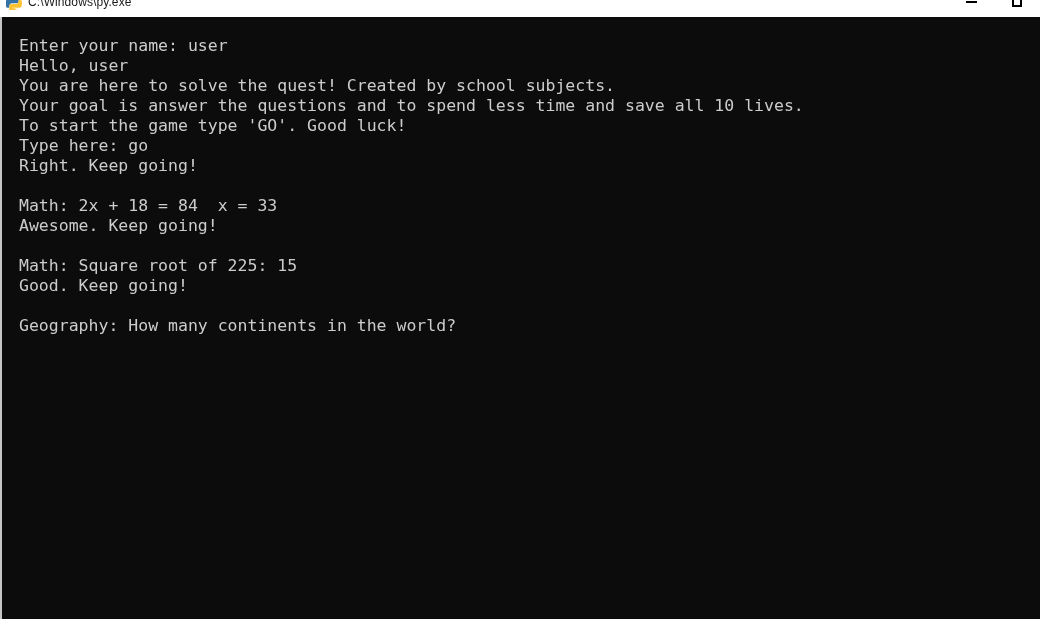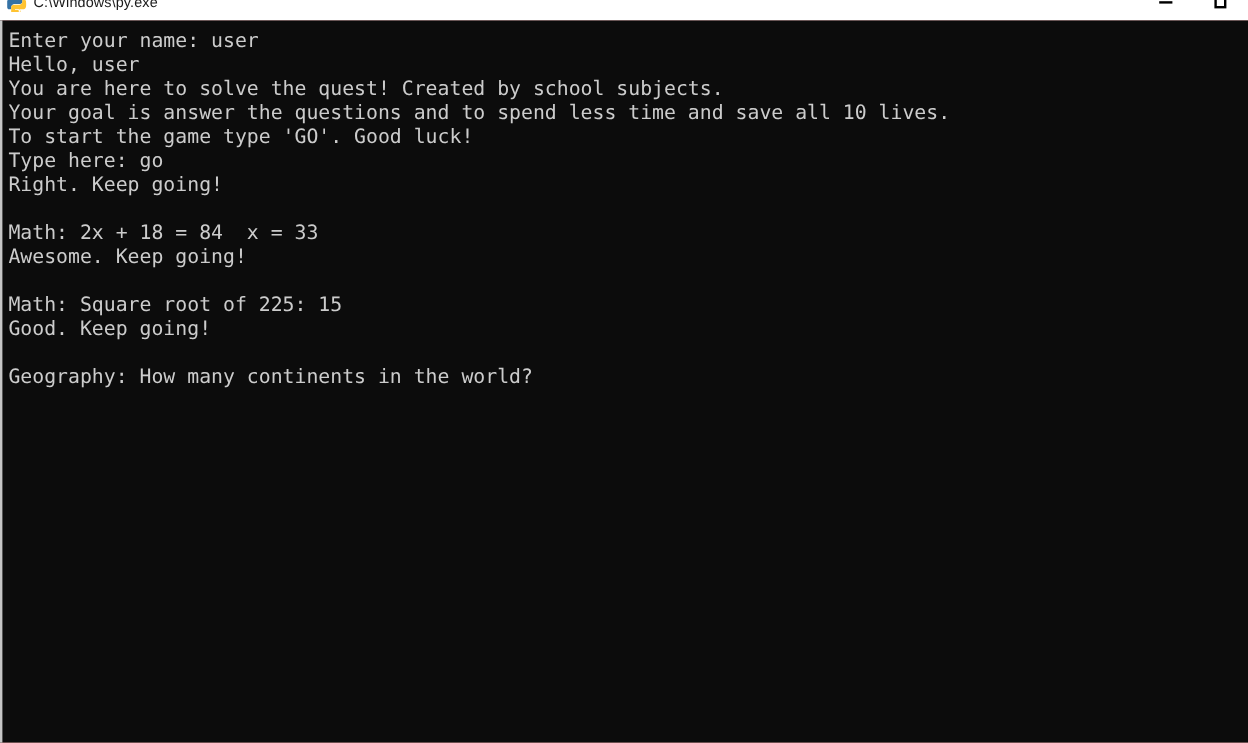--- a/index.html
+++ b/index.html
@@ -111,7 +111,7 @@
 
   #console-buffer {
     padding: 3px 0 0 0;
-    margin: 4px;
+    margin: 16px;
     font-family: "DejaVu Sans Mono", "Liberation Mono", monospace;
     font-size: 16.5px;
     line-height: 20px;

